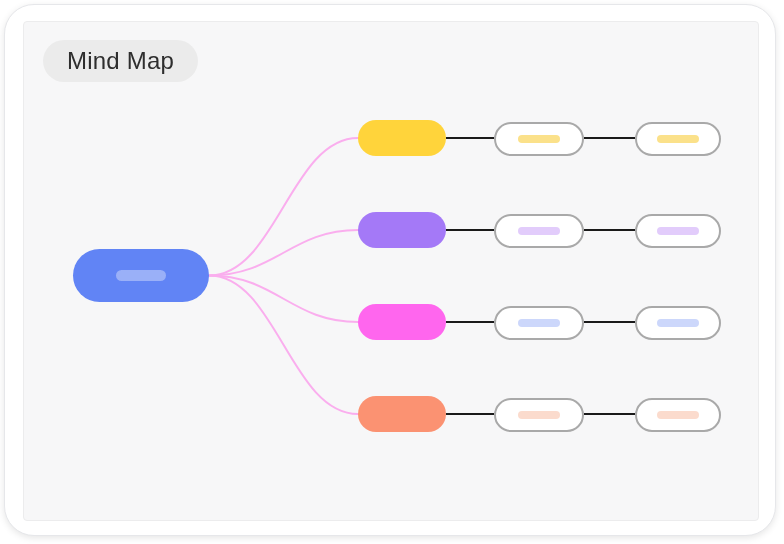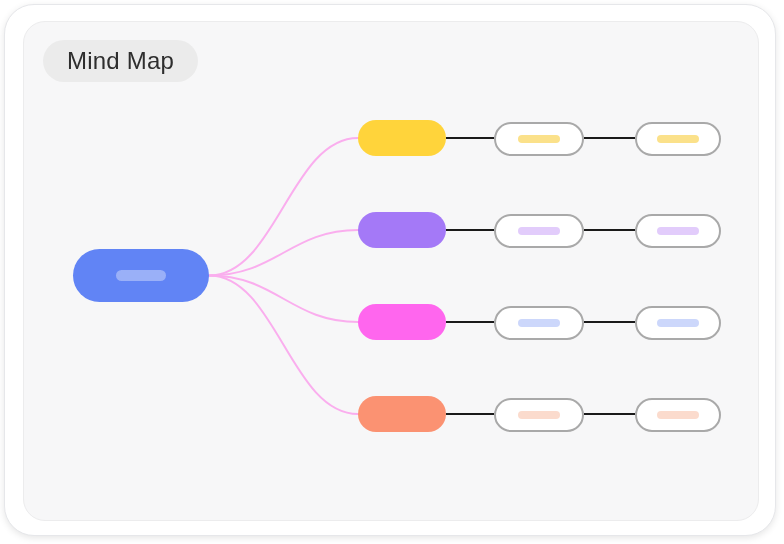--- a/index.html
+++ b/index.html
@@ -39,7 +39,7 @@
     box-sizing: border-box;
     background: #f7f7f8;
     border: 1px solid #ececed;
-    border-radius: 22px;
+    border-radius: 4px;
     overflow: hidden;
   }
 

